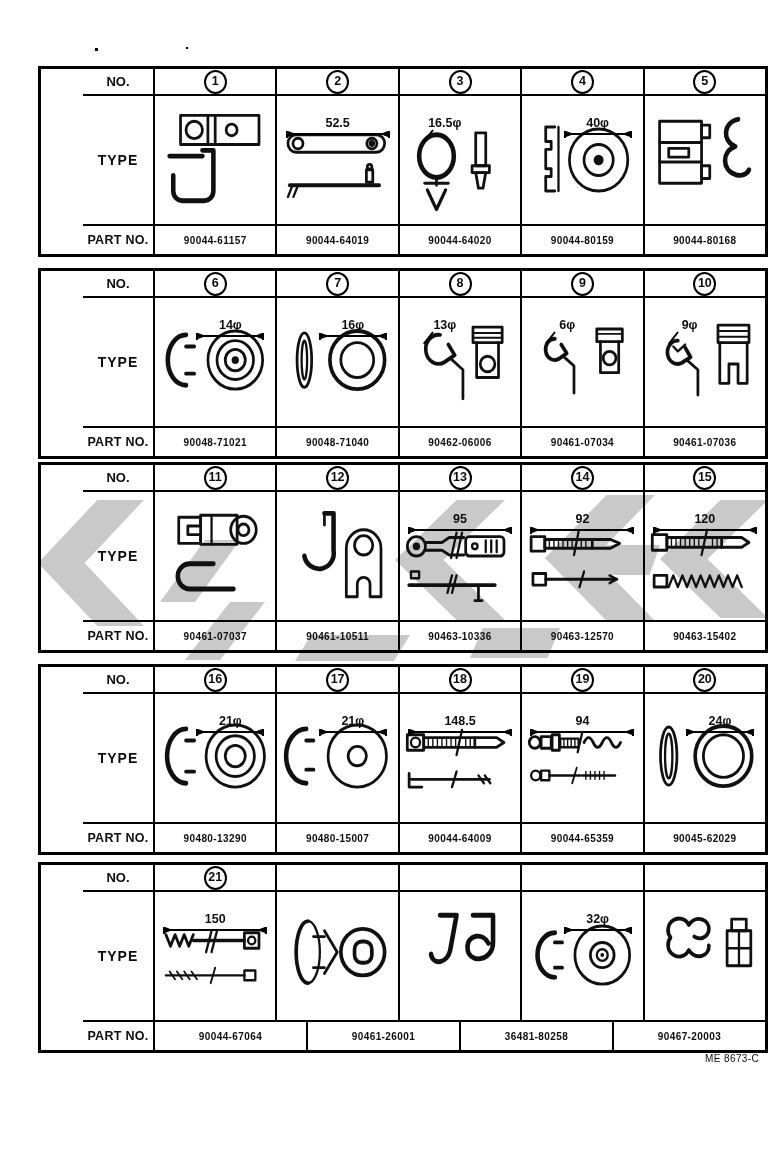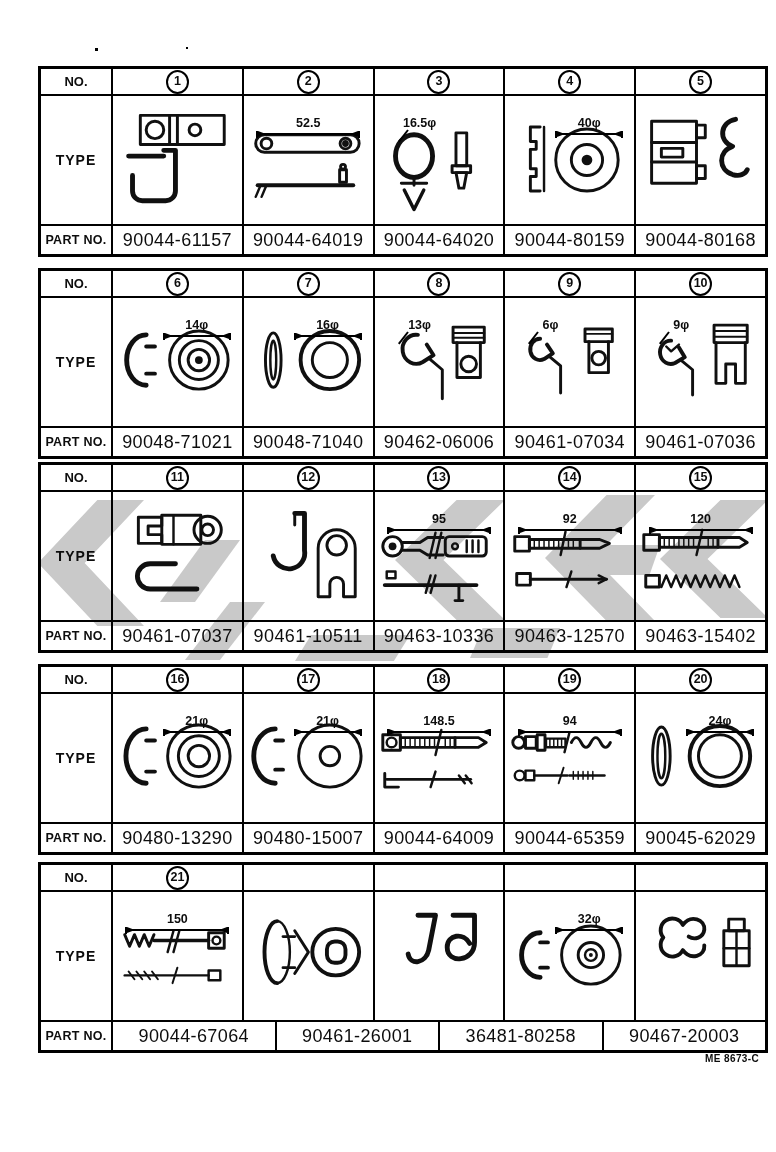--- a/index.html
+++ b/index.html
@@ -15,7 +15,7 @@
   
   .ptable{
     position:absolute;left:38px;width:730px;box-sizing:border-box;
-    border:3px solid #000;z-index:2;background:transparent;
+    border:3px solid #000;z-index:2;background:transparent;padding-left:42px;
   }
   .row{display:flex}
   .row+.row{border-top:2px solid #000}

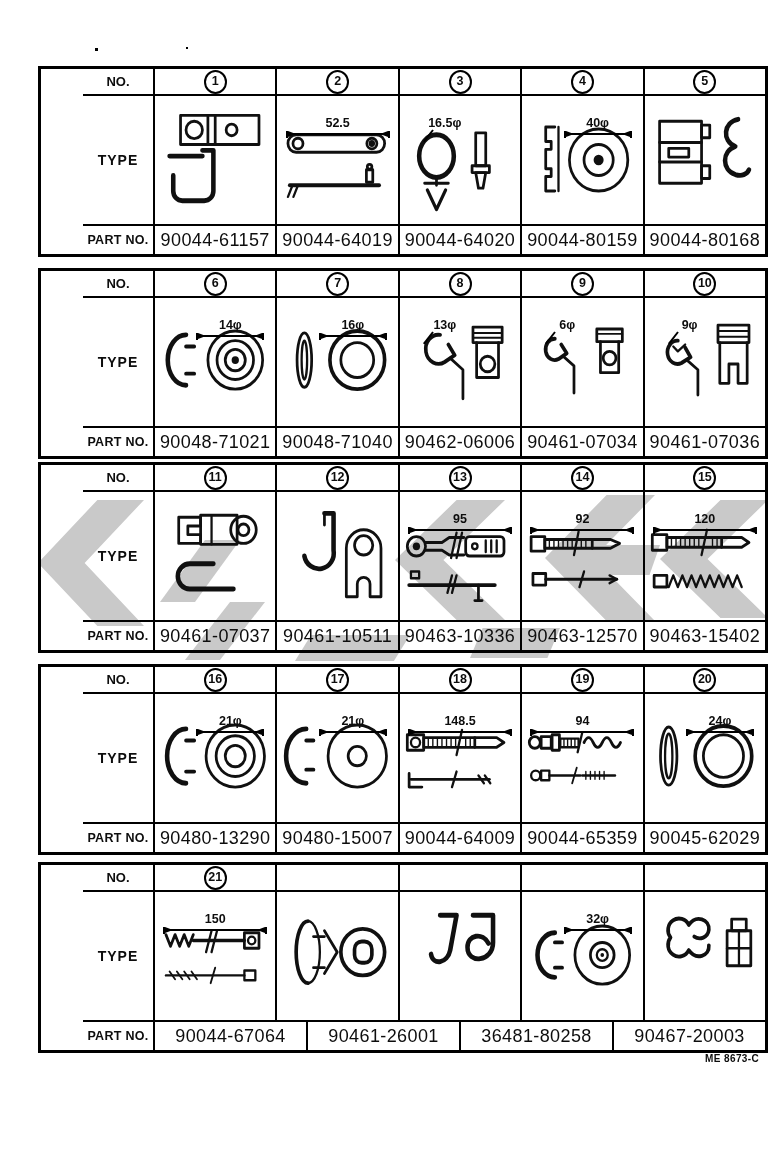--- a/index.html
+++ b/index.html
@@ -38,7 +38,7 @@
     display:flex;align-items:center;justify-content:center;
     font-size:12.5px;font-weight:bold;line-height:1;
   }
-  .part{font-size:18px;font-weight:normal;letter-spacing:.4px;white-space:nowrap}
+  .part{font-size:10px;font-weight:bold;letter-spacing:.4px;white-space:nowrap}
   svg.draw{position:absolute;left:0;top:0;width:100%;height:100%}
   
   .dim{position:absolute;top:20px;z-index:3;font-size:12.5px;font-weight:bold;text-align:center;line-height:1.15}

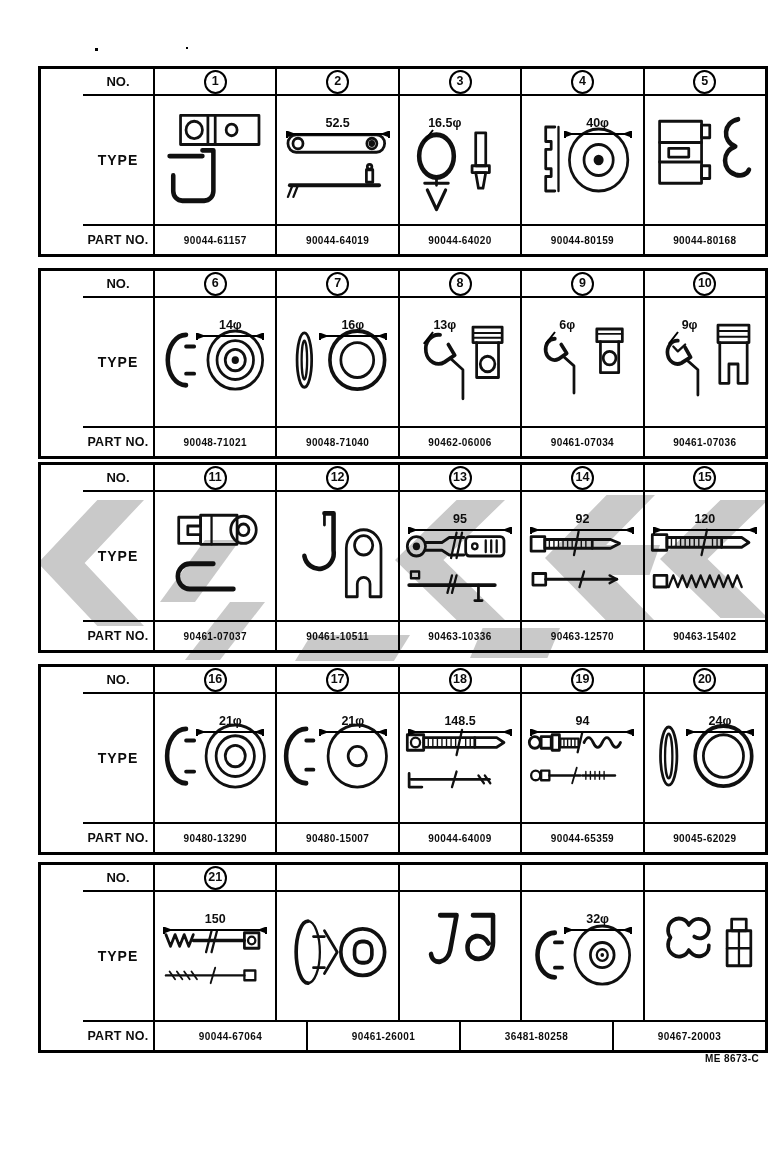--- a/index.html
+++ b/index.html
@@ -52,7 +52,7 @@
   .dim-arrow:after{right:0;border-right:8px solid #000}
   .leader{display:block;width:2px;height:15px;background:#000;margin-left:16px;transform:rotate(38deg);transform-origin:top center}
   
-  .doccode{position:absolute;left:705px;top:1053px;font-size:10px;font-weight:bold;letter-spacing:.4px;z-index:3}
+  .doccode{position:absolute;left:705px;top:1053px;font-size:10px;font-weight:normal;letter-spacing:.4px;z-index:3}
   .speck{position:absolute;width:3px;height:3px;background:#000;z-index:3}
   g.s{stroke:#101010;fill:none;stroke-linecap:round;stroke-linejoin:round}
 </style>

